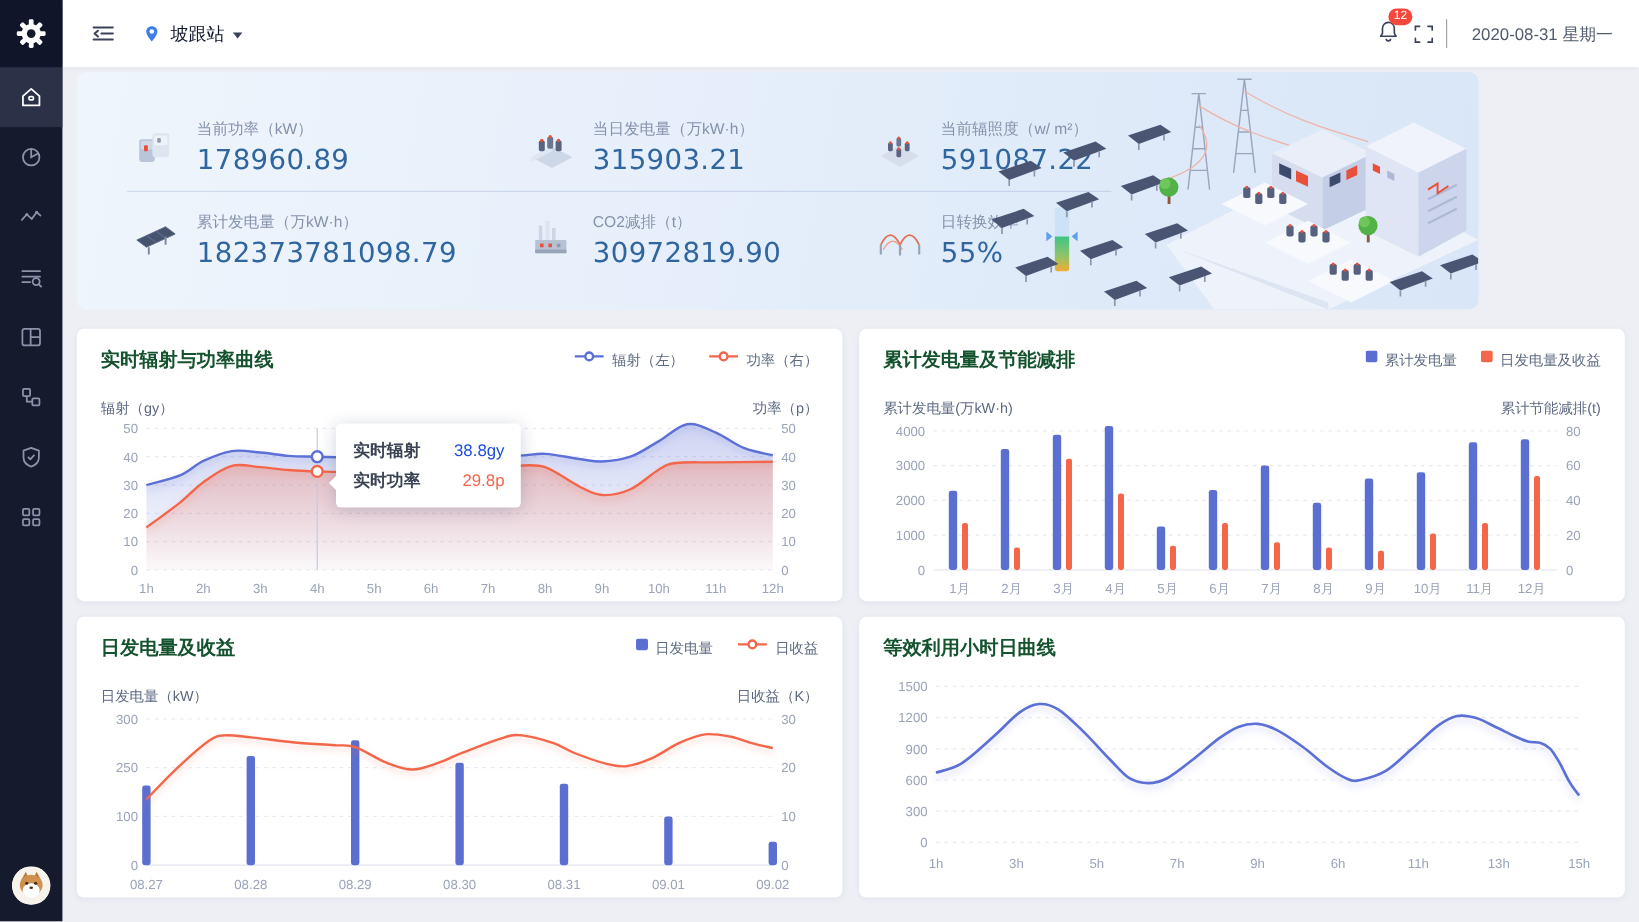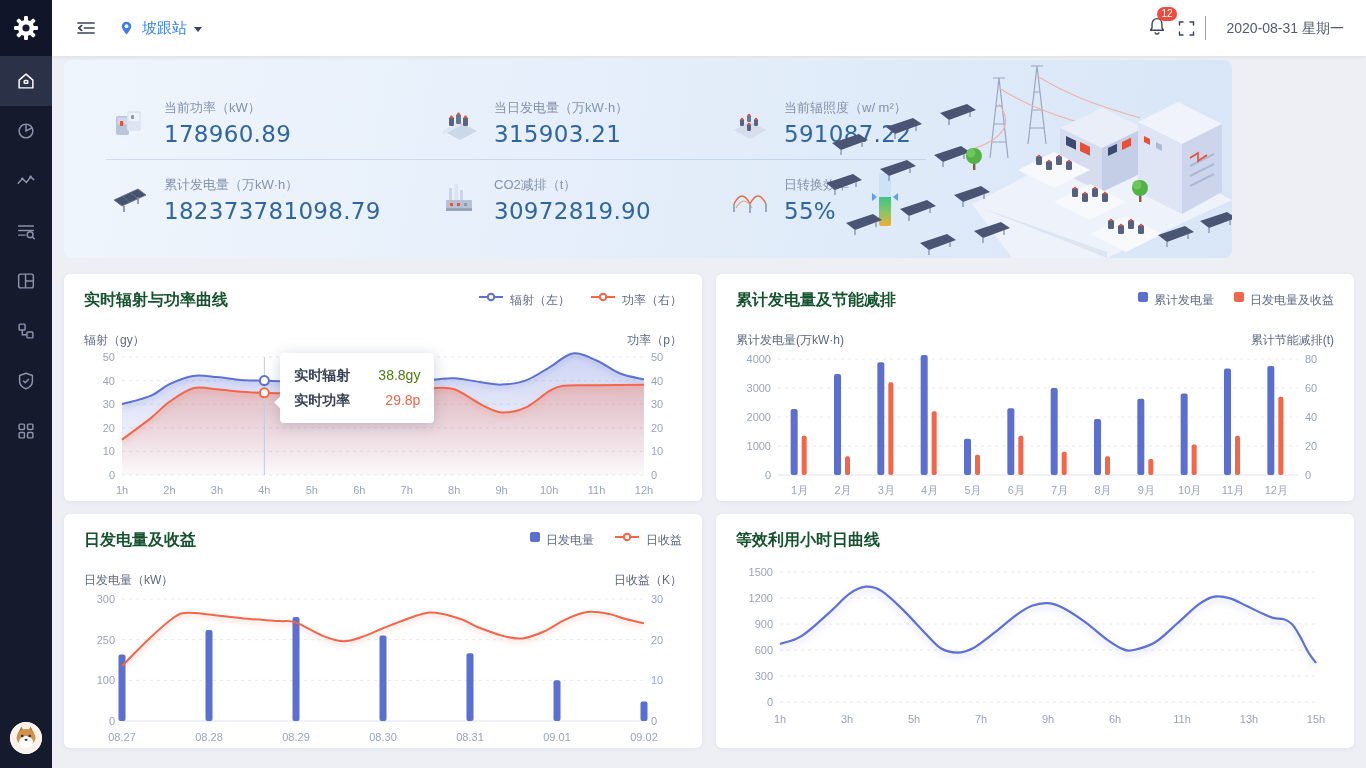--- a/index.html
+++ b/index.html
@@ -15,7 +15,7 @@
 
 .header{position:absolute;left:52px;top:0;width:1314px;height:56px;background:#fff;display:flex;align-items:center;padding:0 22px;box-shadow:0 1px 4px rgba(0,21,41,.08);z-index:5}
 .hleft{display:flex;align-items:center;gap:20px}
-.station{display:flex;align-items:center;gap:7px;font-size:15px;color:#3b82f6;cursor:pointer}
+.station{display:flex;align-items:center;gap:7px;font-size:15px;color:#0f172a;cursor:pointer}
 .caret{width:0;height:0;border-left:4.5px solid transparent;border-right:4.5px solid transparent;border-top:5.5px solid #39425a;margin-top:2px}
 .hright{margin-left:auto;display:flex;align-items:center;gap:8px}
 .bell{position:relative;cursor:pointer}

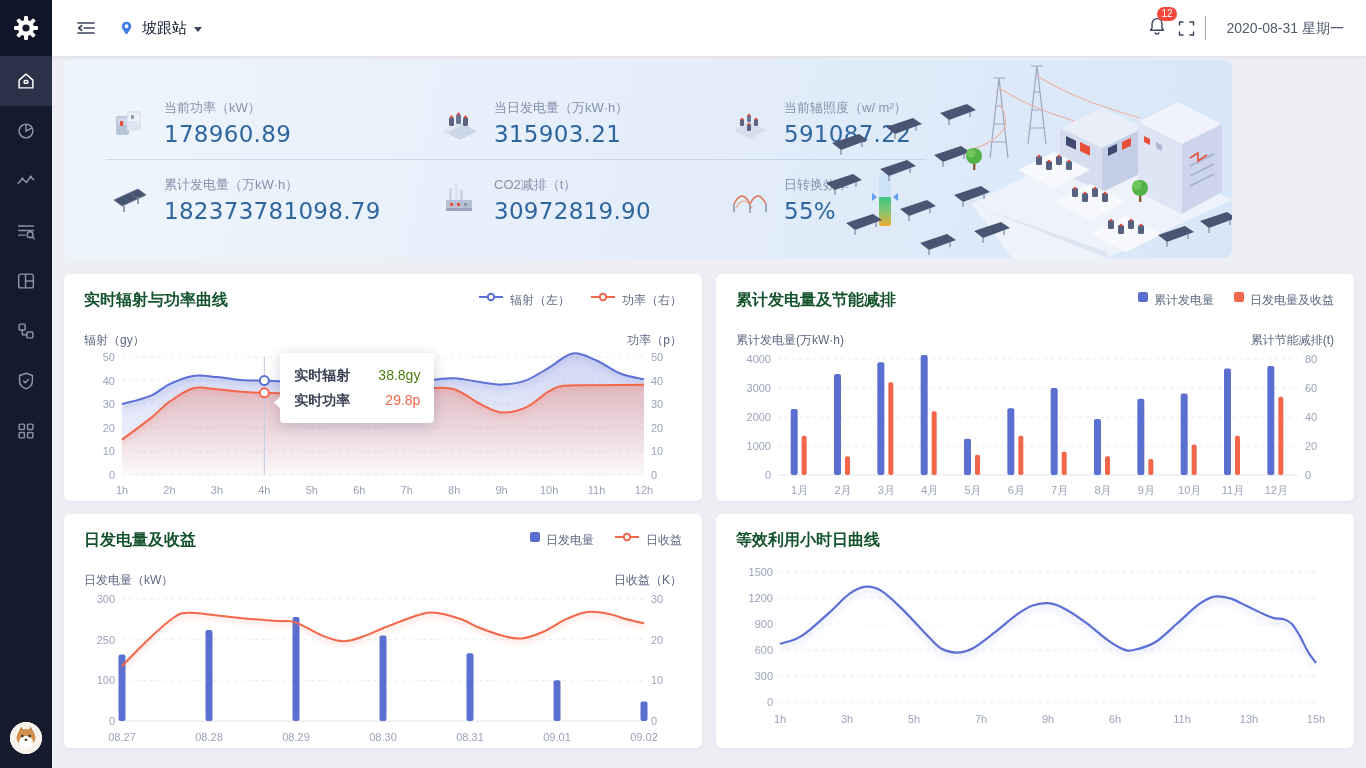--- a/index.html
+++ b/index.html
@@ -543,7 +543,7 @@
             <div class="tooltip" style="left: 196.364px; top: 2px;">
               <div class="tt-row">
                 <span class="tt-label">实时辐射</span>
-                <span class="tt-val" style="color:#4d7c0f">38.8gy</span>
+                <span class="tt-val" style="color:#1d4ed8">38.8gy</span>
               </div>
               <div class="tt-row">
                 <span class="tt-label">实时功率</span>

